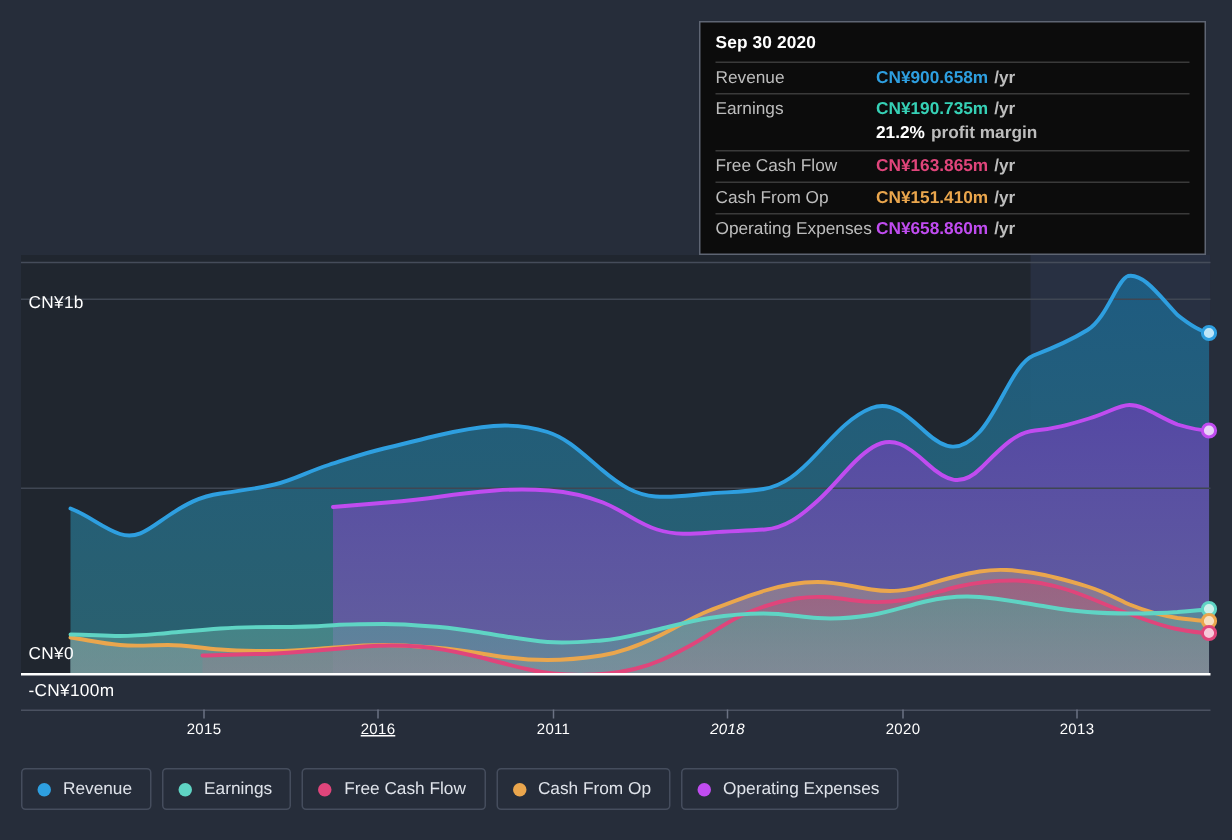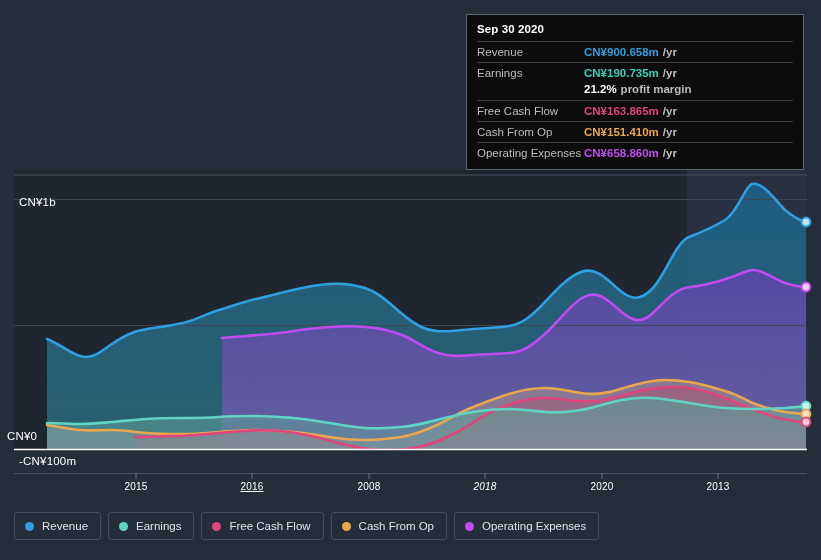--- a/index.html
+++ b/index.html
@@ -361,7 +361,7 @@
   </svg>
 
   <div class="ylabel" style="left:19px;top:155px;margin-top:41px;">CN¥1b</div>
-  <div class="ylabel" style="left:7px;top:430px;">CN¥0</div>
+  <div class="ylabel" style="left:19px;top:430px;">CN¥0</div>
   <div class="ylabel" style="left:19px;top:455px;">-CN¥100m</div>
 
   <div class="xlabel" style="left:106px;top:481px;width:60px;">2015</div>

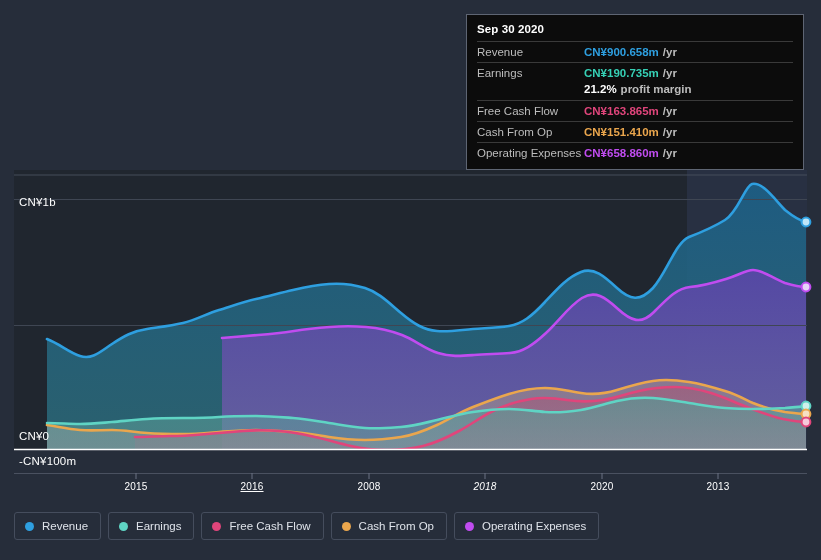--- a/index.html
+++ b/index.html
@@ -366,7 +366,7 @@
 
   <div class="xlabel" style="left:106px;top:481px;width:60px;">2015</div>
   <div class="xlabel" style="left:222px;top:481px;width:60px;text-decoration:underline;">2016</div>
-  <div class="xlabel" style="left:339px;top:481px;width:60px;">2008</div>
+  <div class="xlabel" style="left:339px;top:481px;width:60px;">2011</div>
   <div class="xlabel" style="left:455px;top:481px;width:60px;font-style:italic;">2018</div>
   <div class="xlabel" style="left:572px;top:481px;width:60px;">2020</div>
   <div class="xlabel" style="left:688px;top:481px;width:60px;">2013</div>

